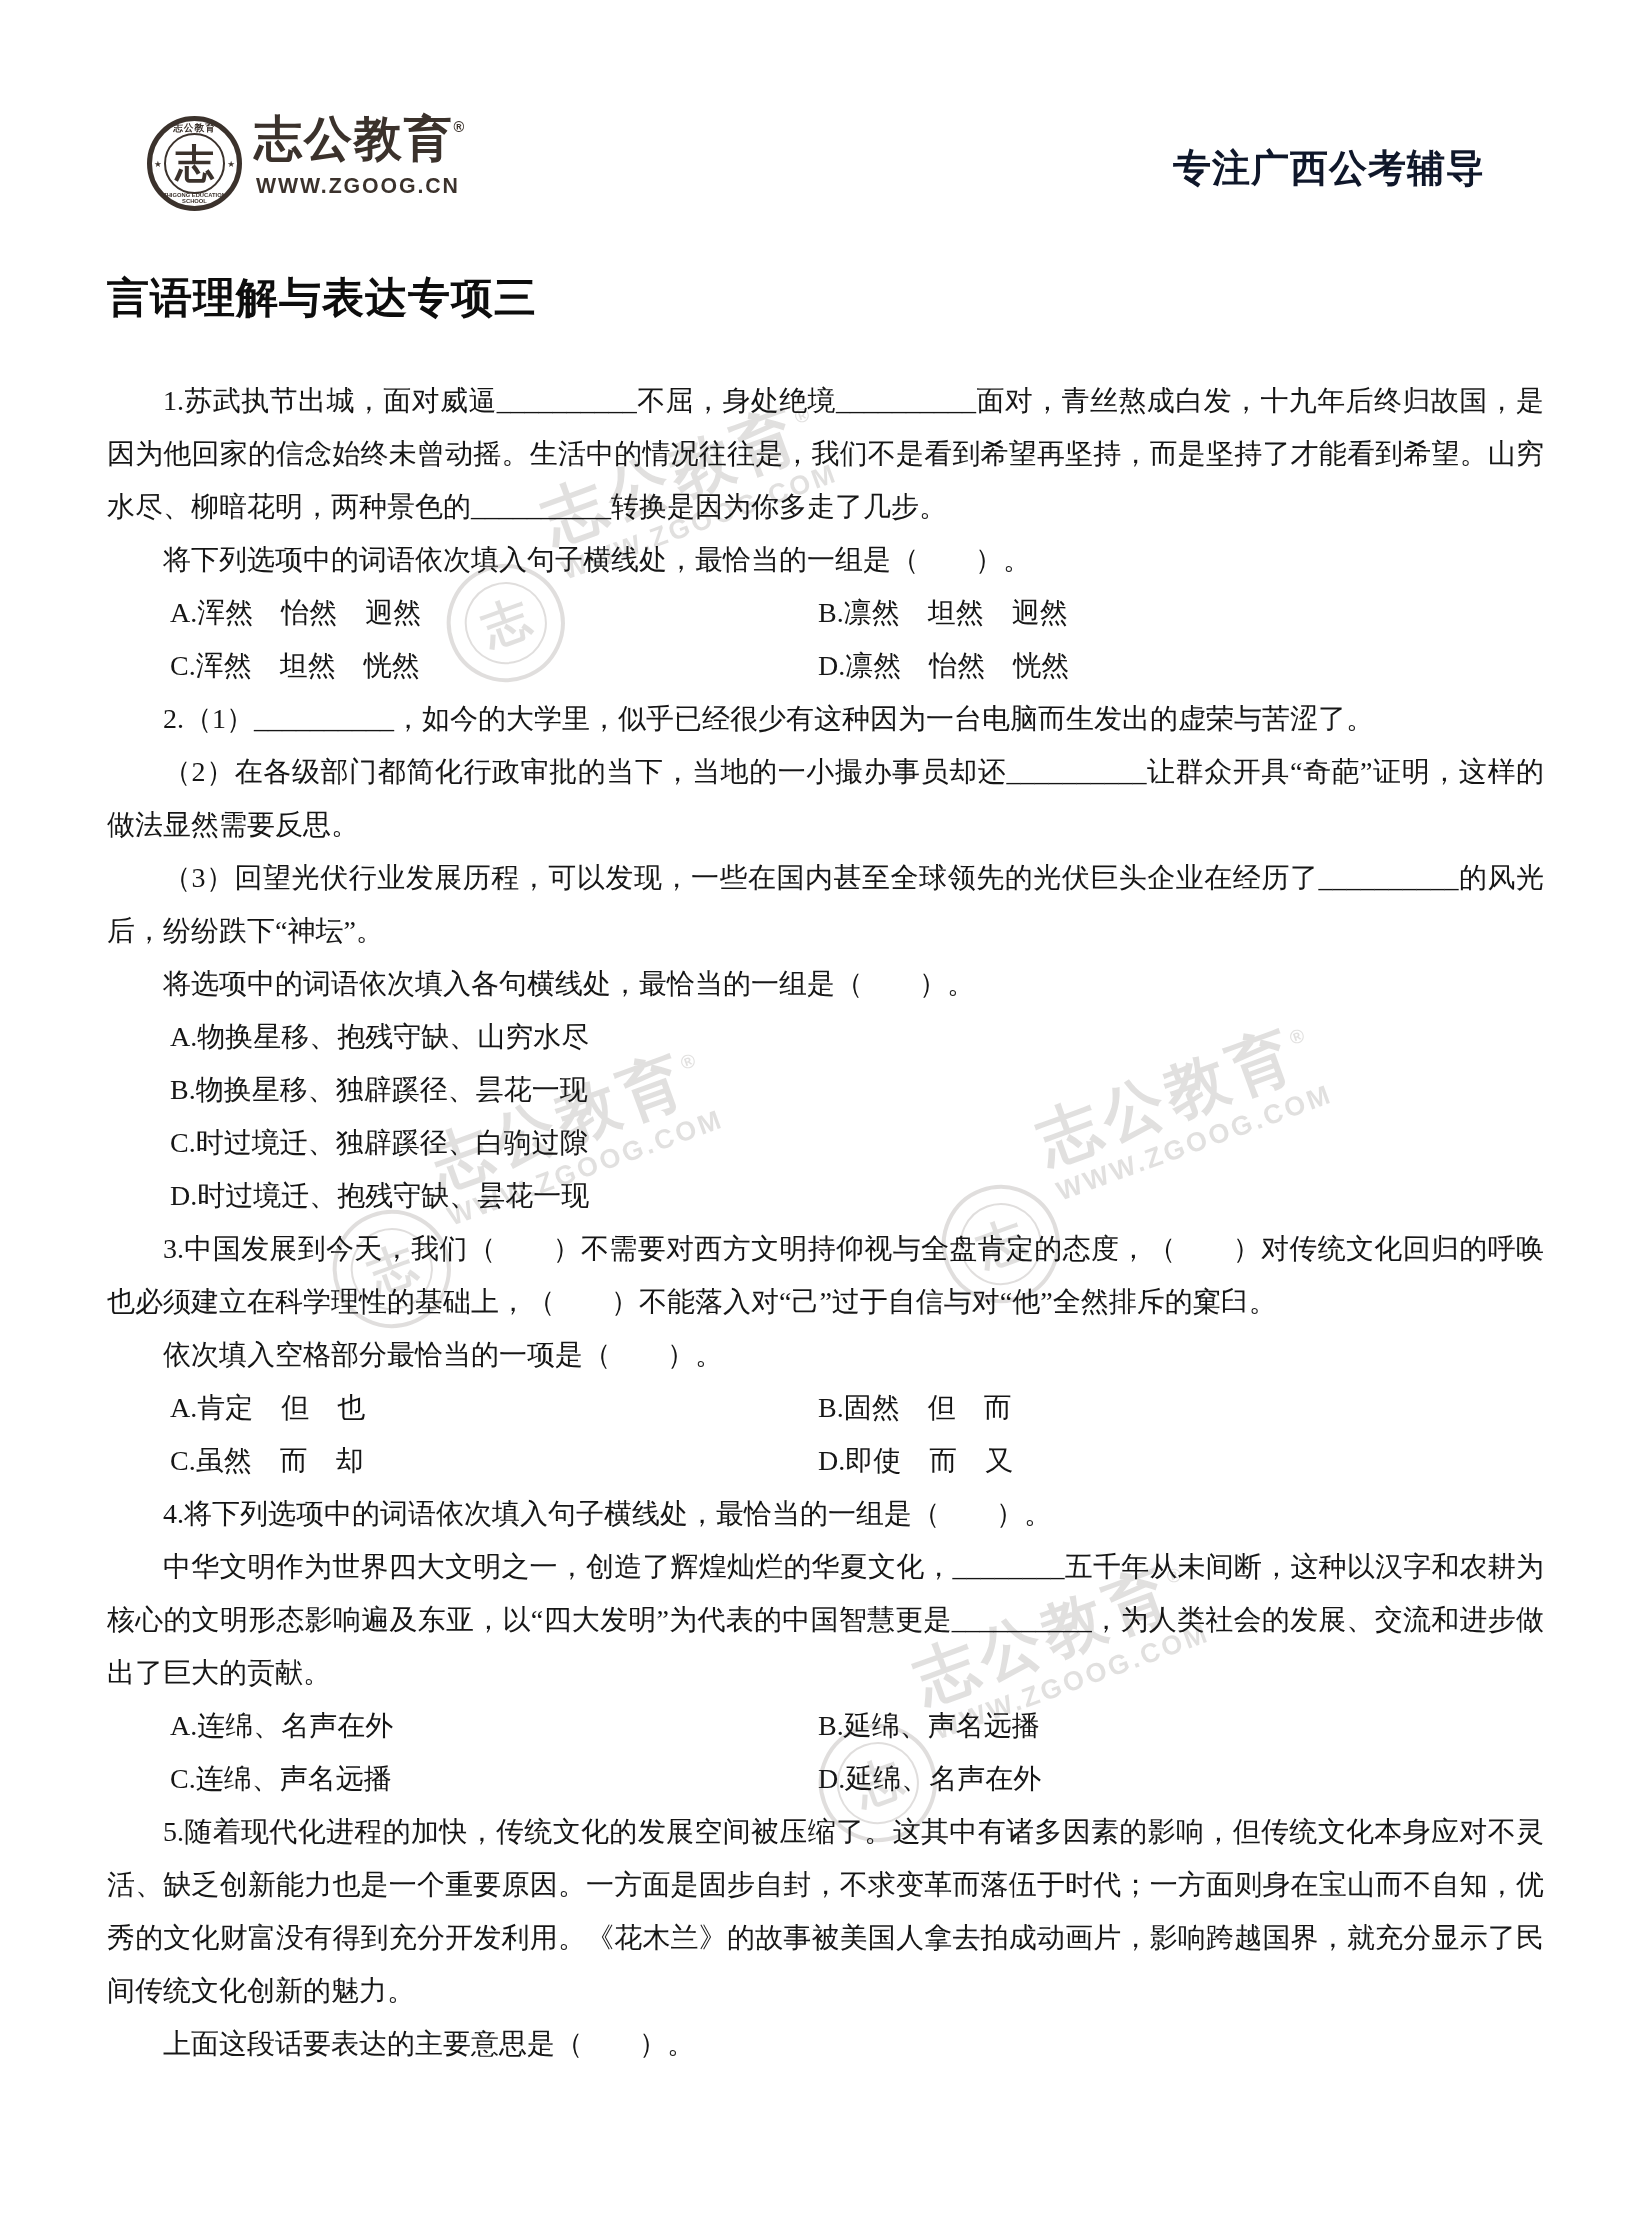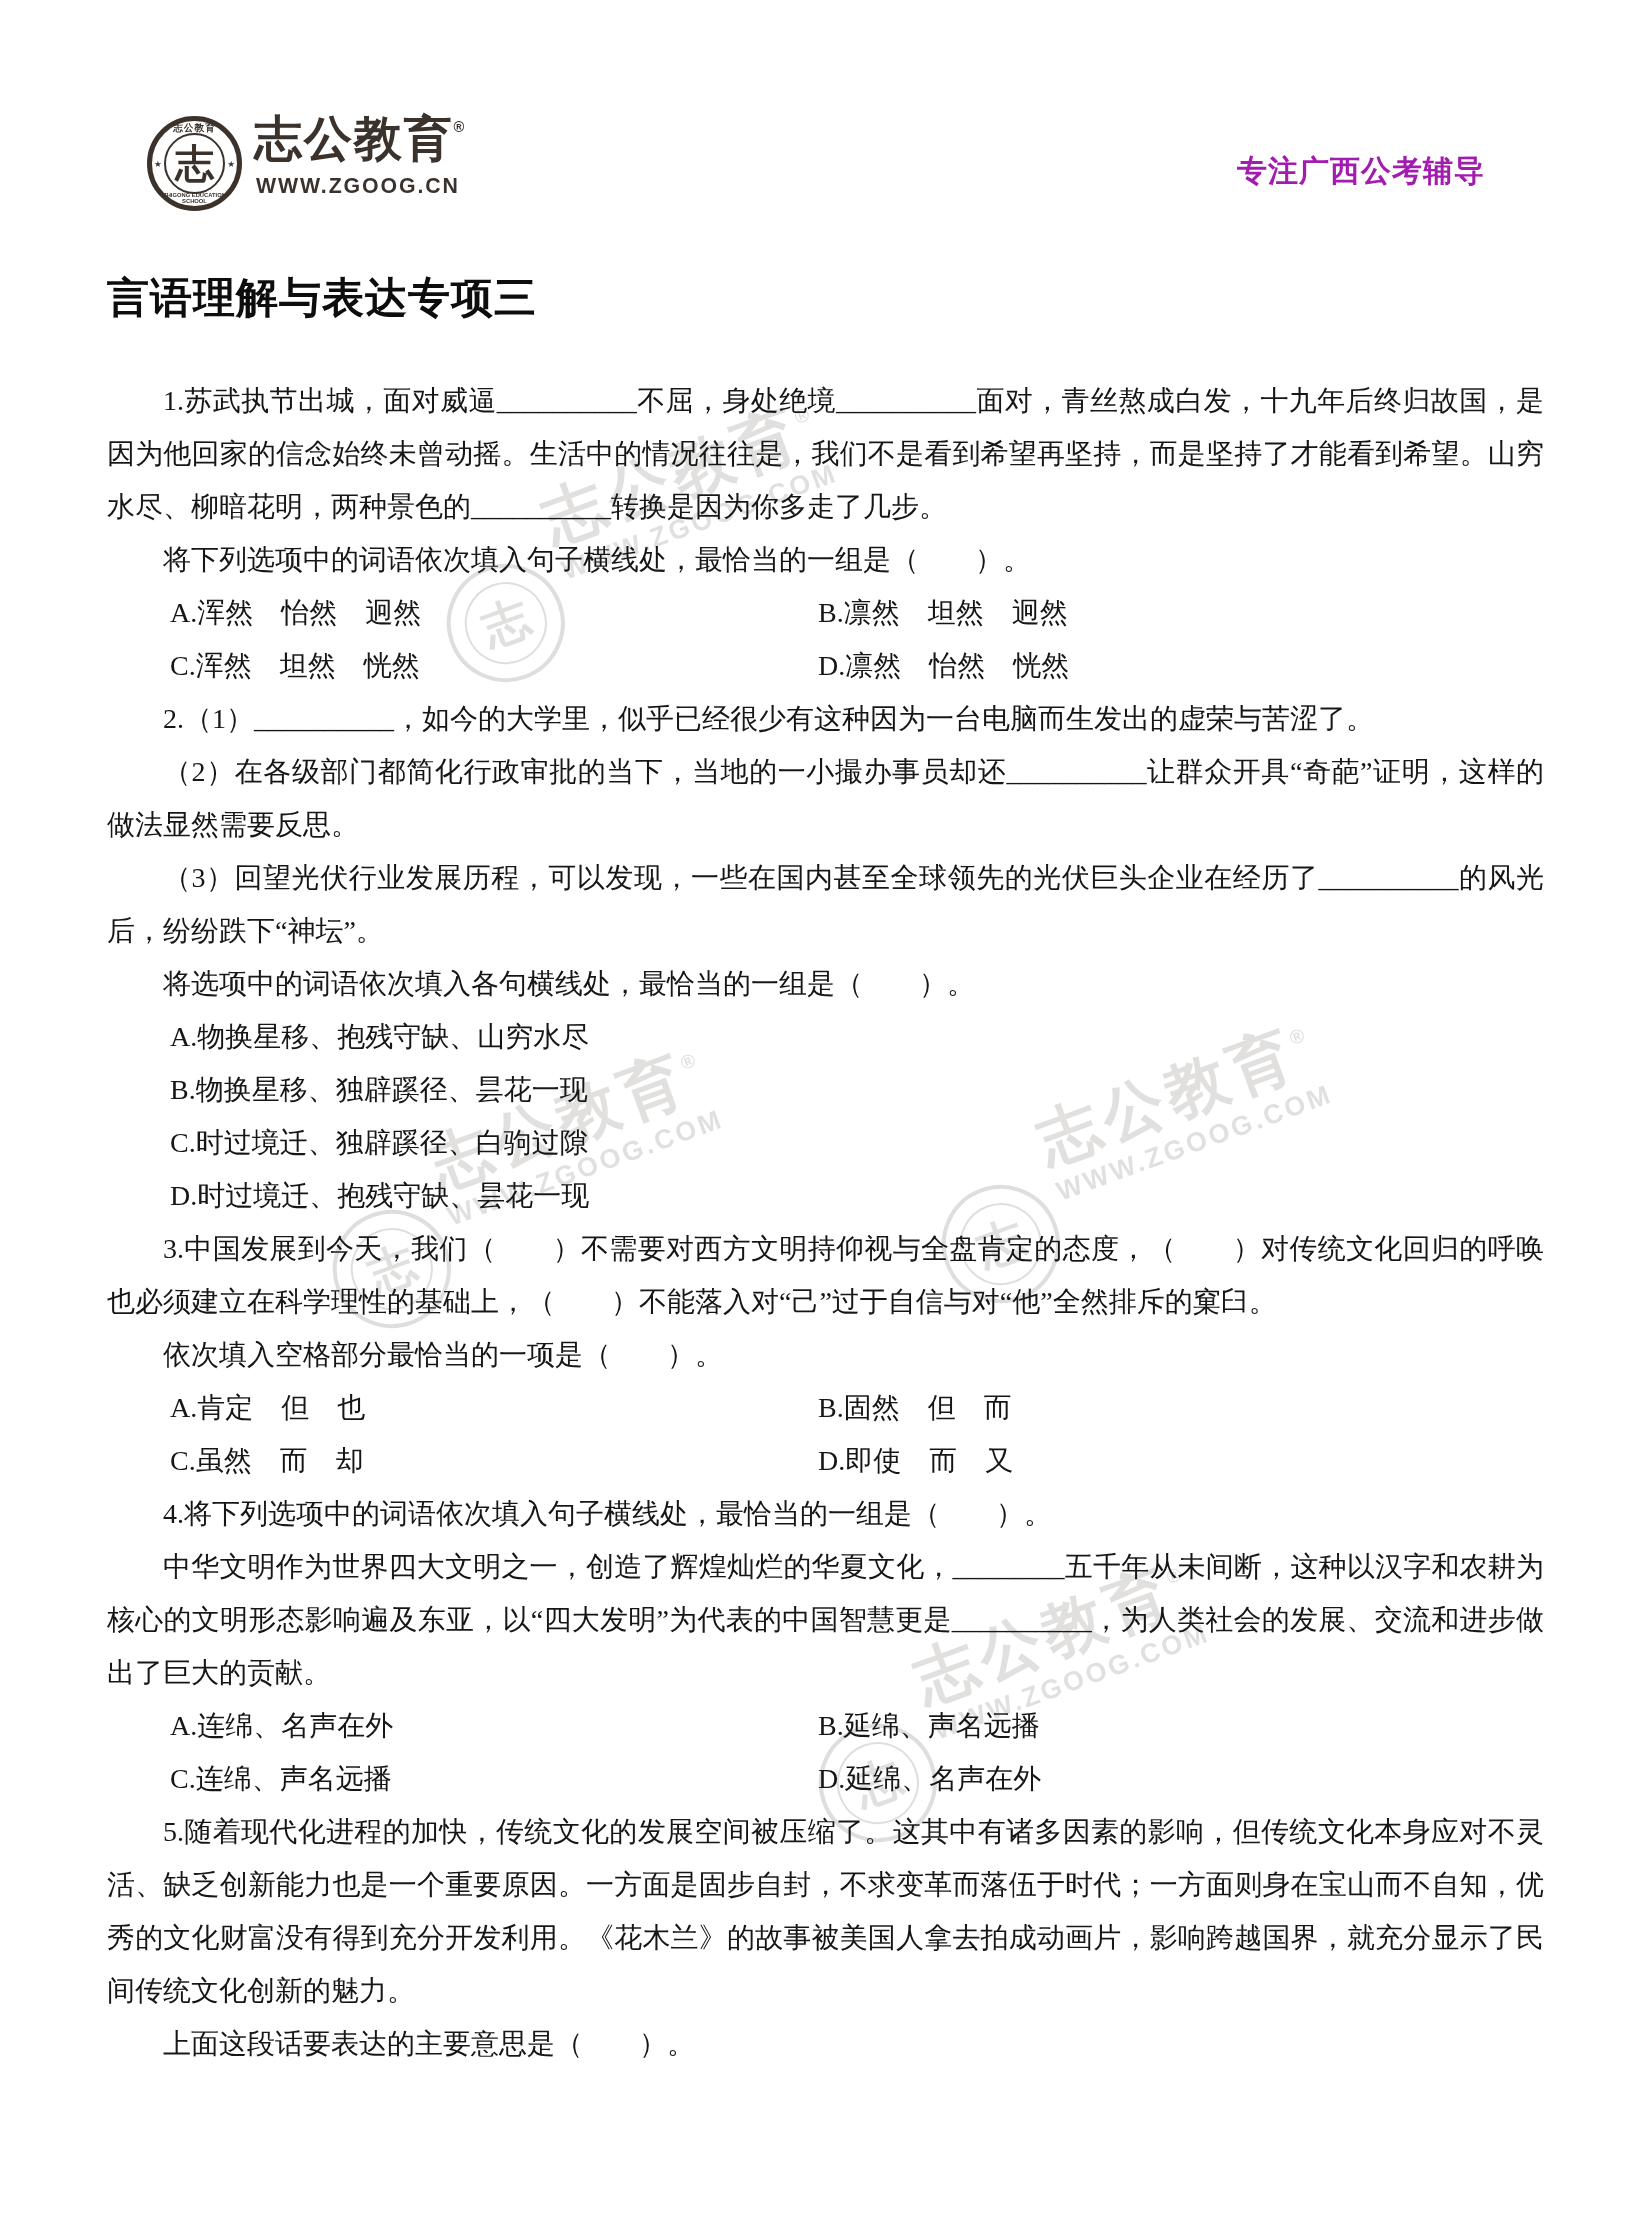--- a/index.html
+++ b/index.html
@@ -79,9 +79,9 @@
     font-weight:bold;font-size:21.3px;color:#3b322c;letter-spacing:1.9px;line-height:1;
   }
   .tagline{
-    position:absolute;right:166px;top:156px;
-    font-family:"Liberation Sans","DejaVu Sans",sans-serif;
-    font-weight:bold;font-size:30px;color:#a21caf;letter-spacing:1px;line-height:1;
+    position:absolute;right:166px;top:149px;
+    font-family:"Liberation Sans","DejaVu Sans",sans-serif;
+    font-weight:bold;font-size:38px;color:#0f172a;letter-spacing:1px;line-height:1;
   }
 
   

